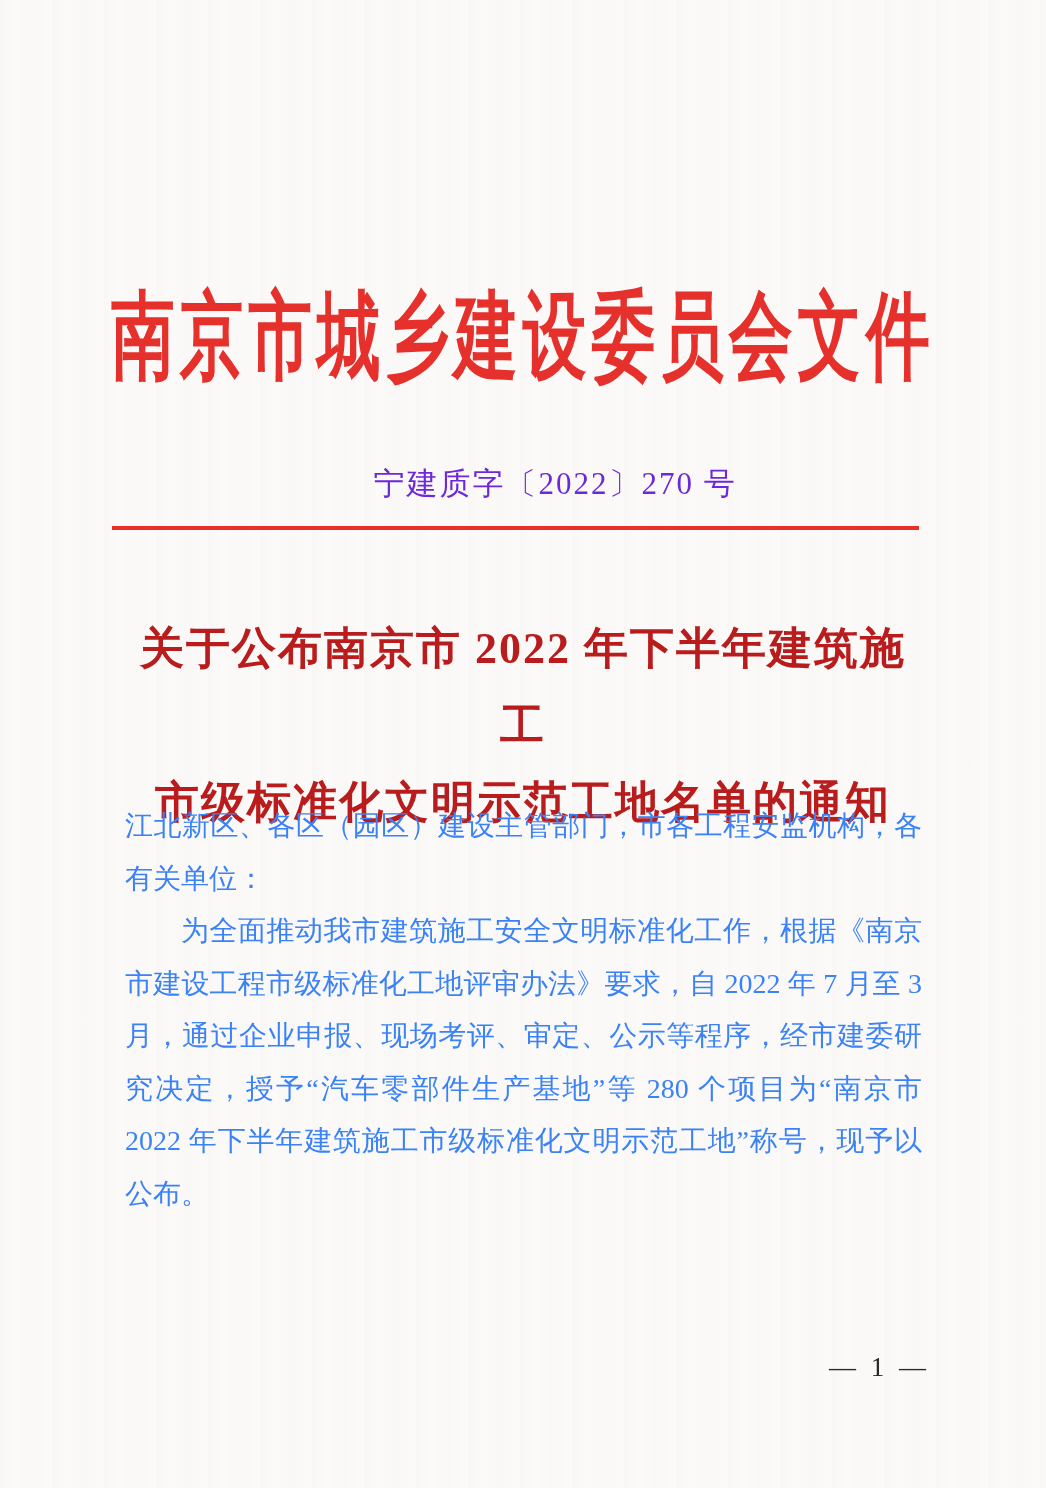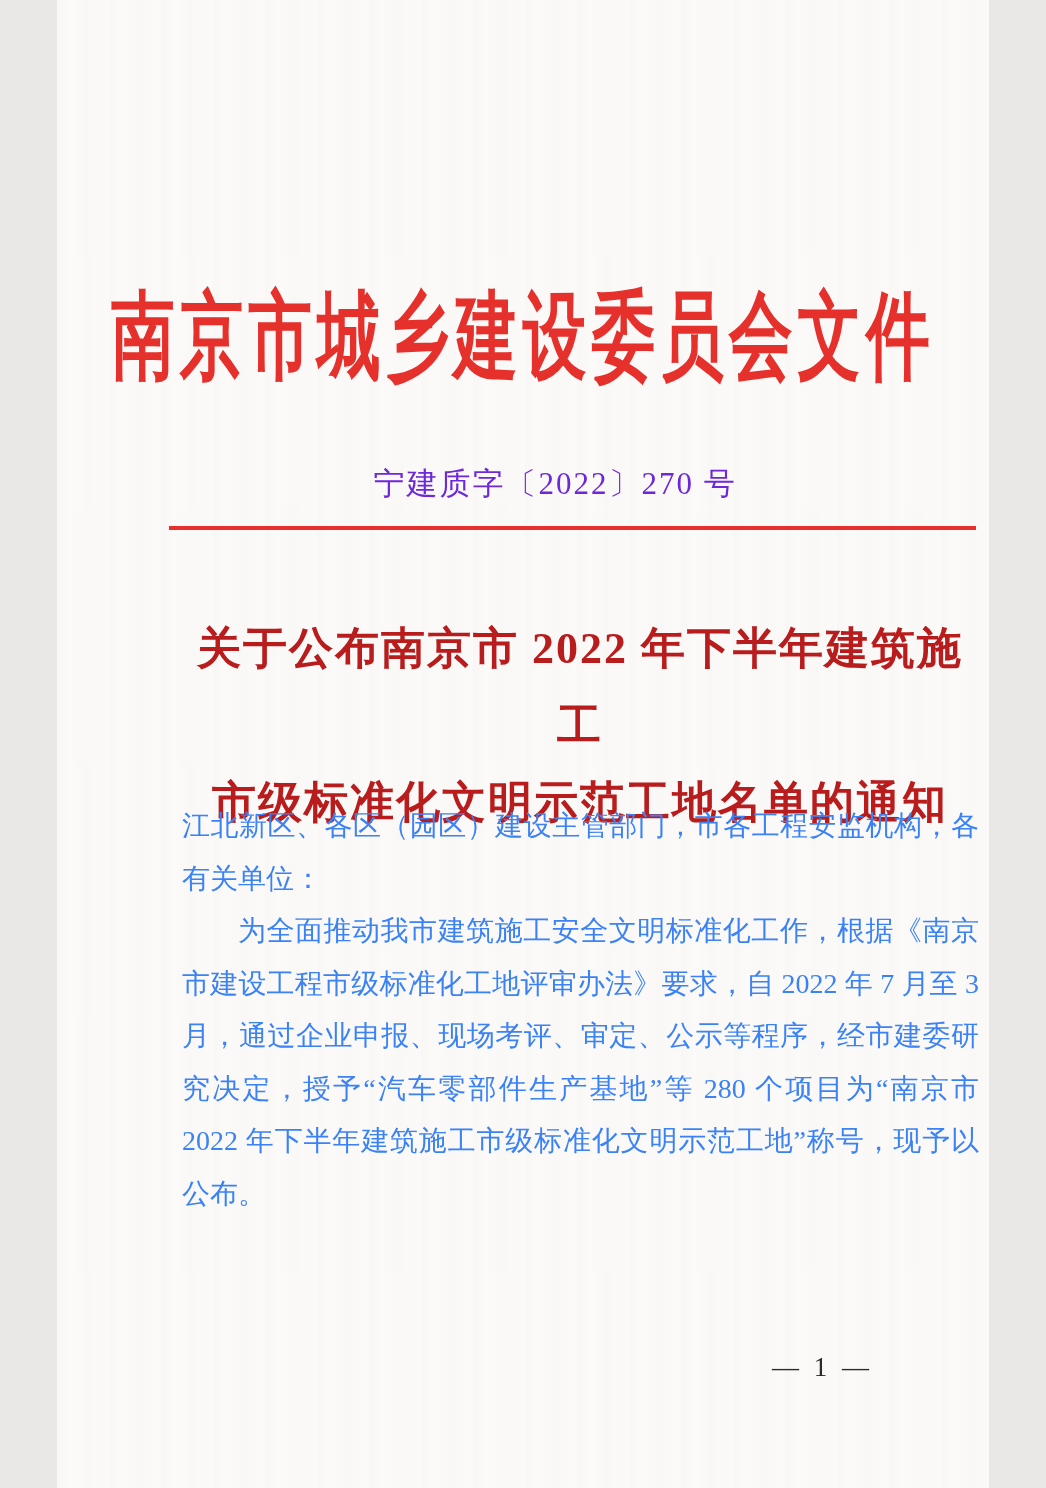--- a/index.html
+++ b/index.html
@@ -10,7 +10,7 @@
   }
   .page {
     position: relative;
-    width: 932px;
+    width: 1046px;
     height: 1488px;
     margin: 0 auto;
     background: var(--page-bg, #fbfaf8);

